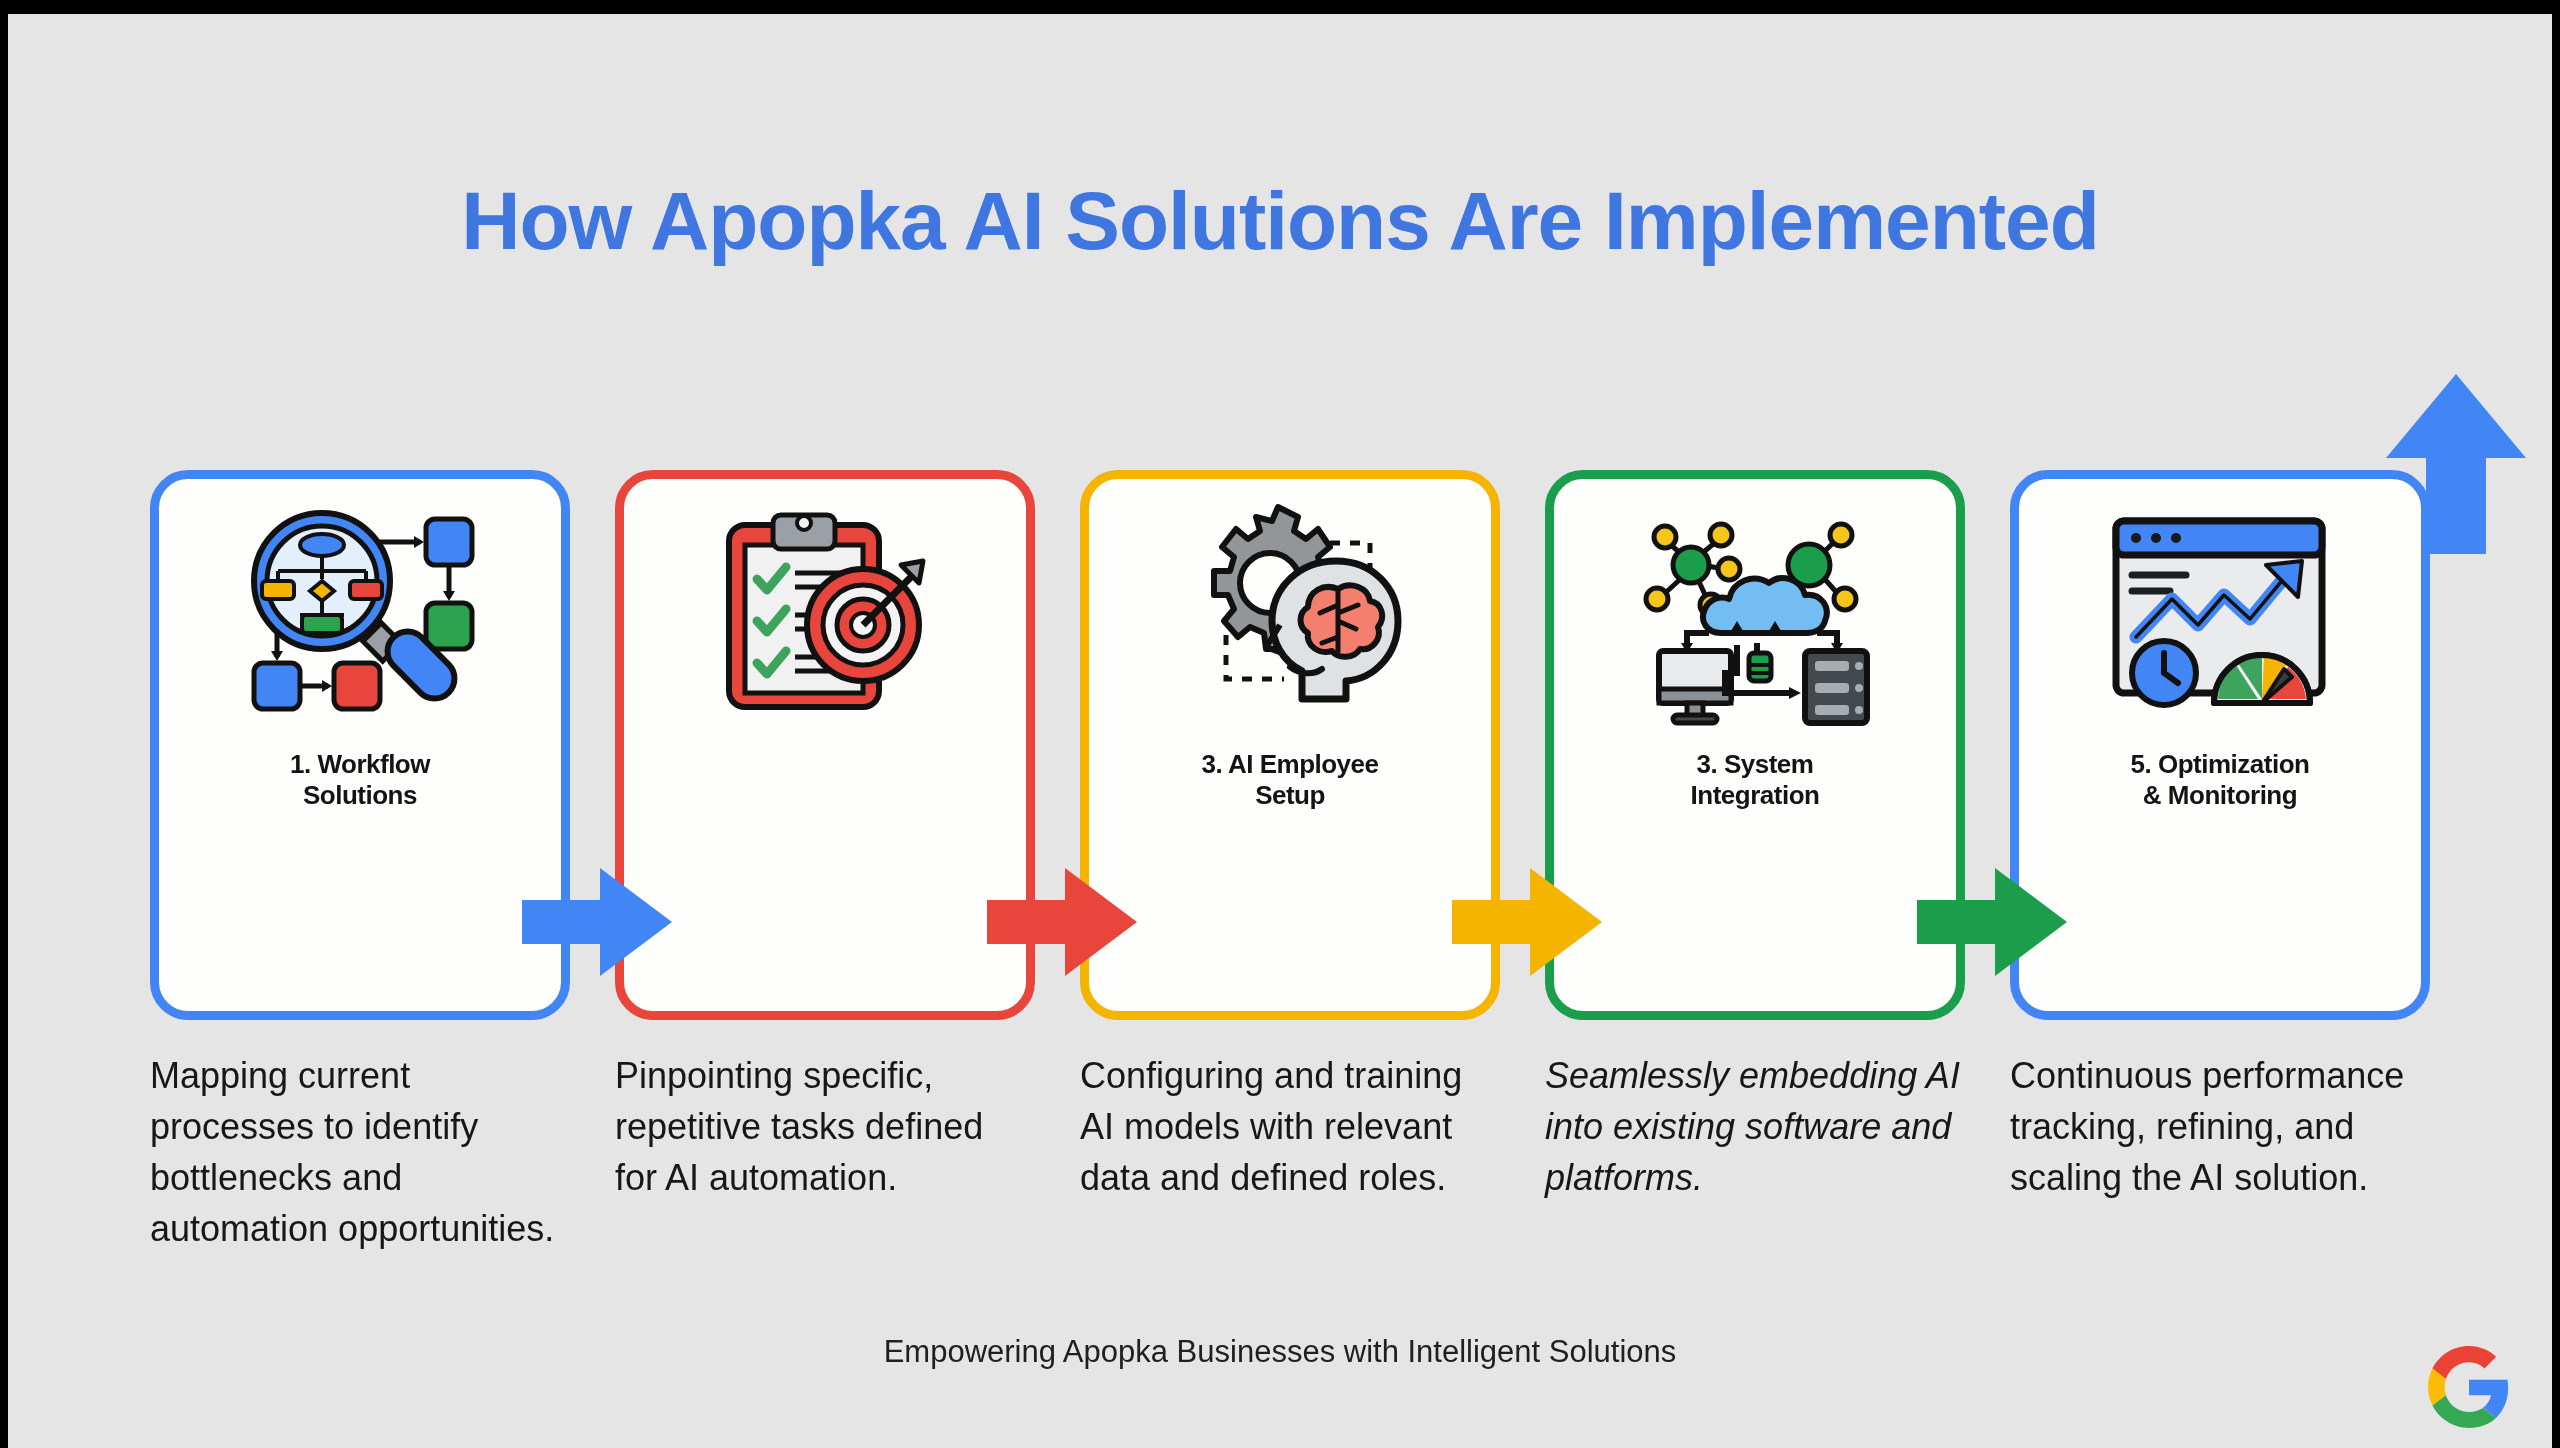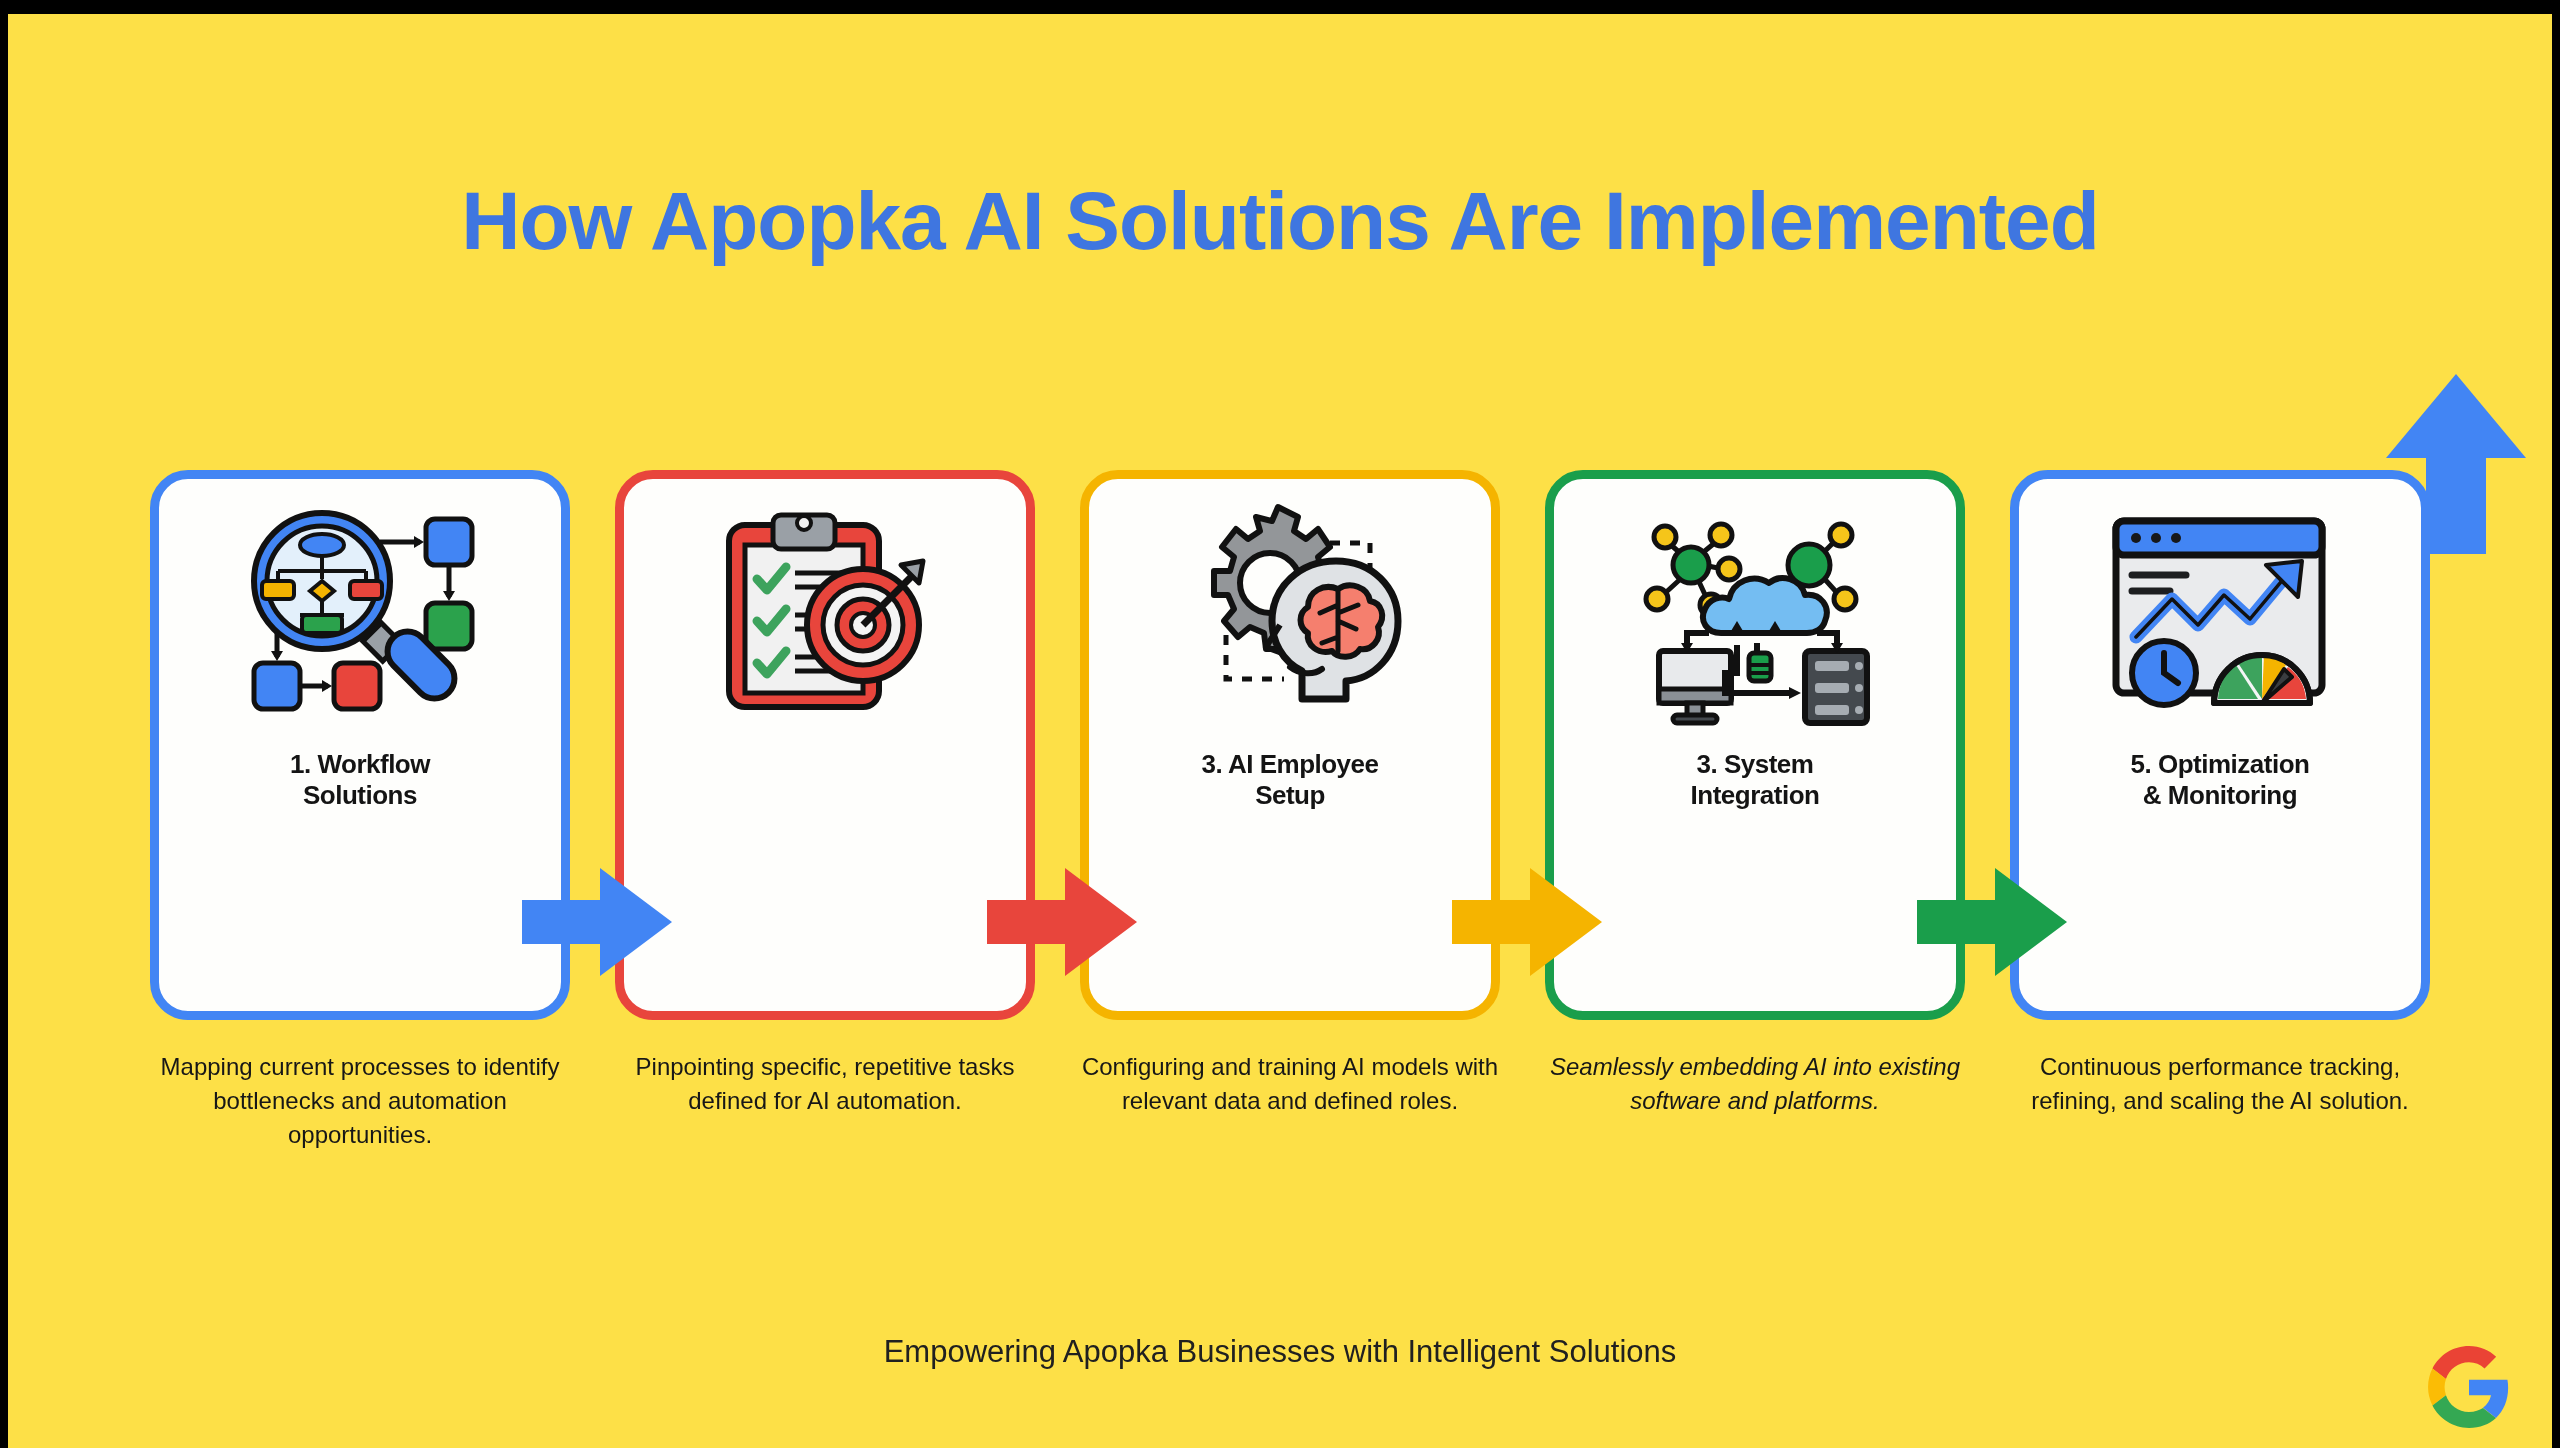--- a/index.html
+++ b/index.html
@@ -13,7 +13,7 @@
     position:absolute;
     left:8px; top:14px;
     width:2544px; height:1434px;
-    background:#fde047;
+    background:#e5e5e5;
     overflow:hidden;
   }
 

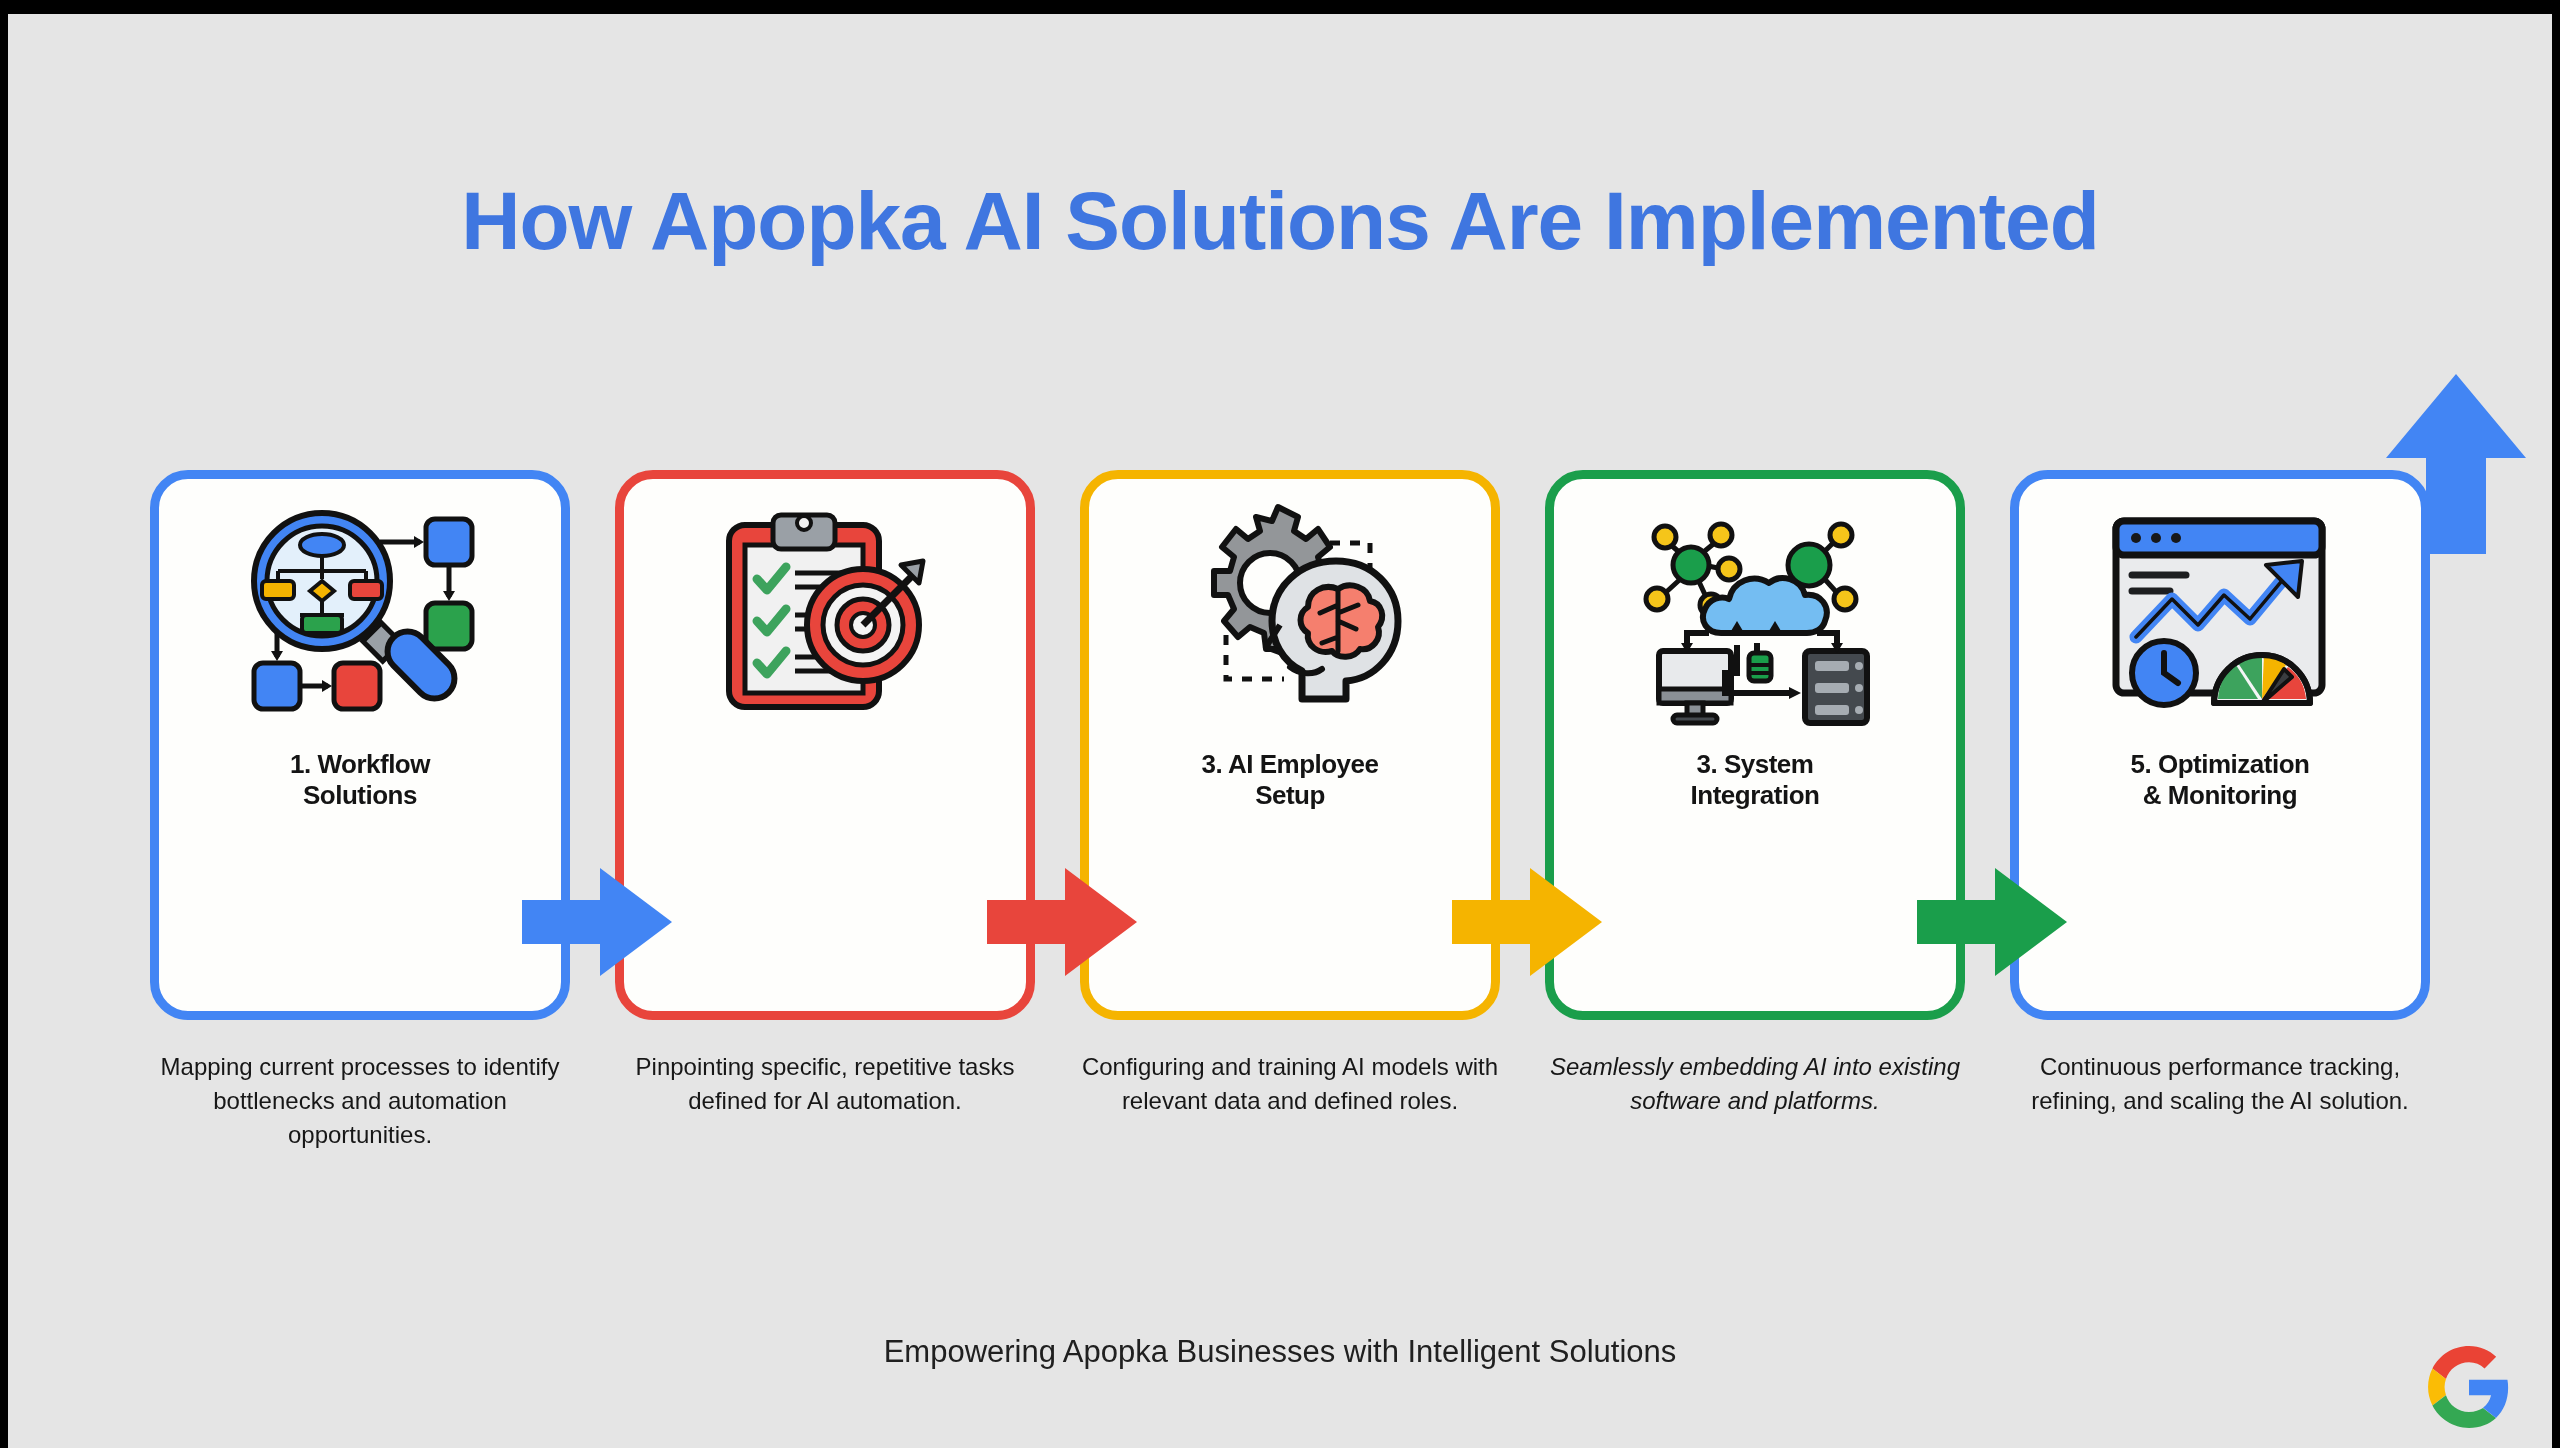--- a/index.html
+++ b/index.html
@@ -101,8 +101,8 @@
     position:absolute;
     top:0;
     width:420px;
-    text-align:center;
-    font-size:24px;
+    text-align:left;
+    font-size:36px;
     line-height:1.42;
     color:#171717;
     font-weight:400;

